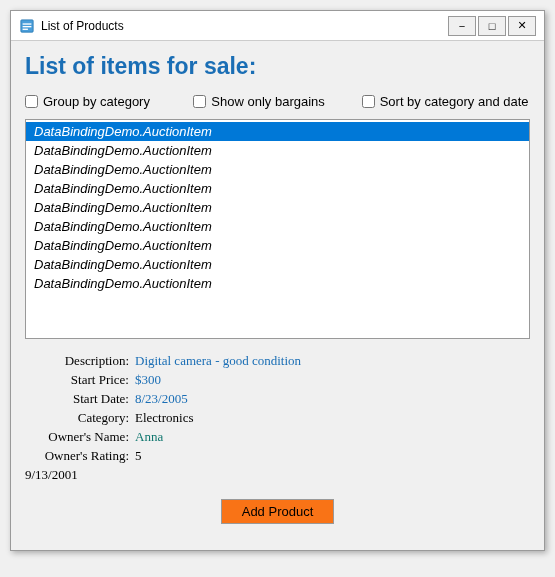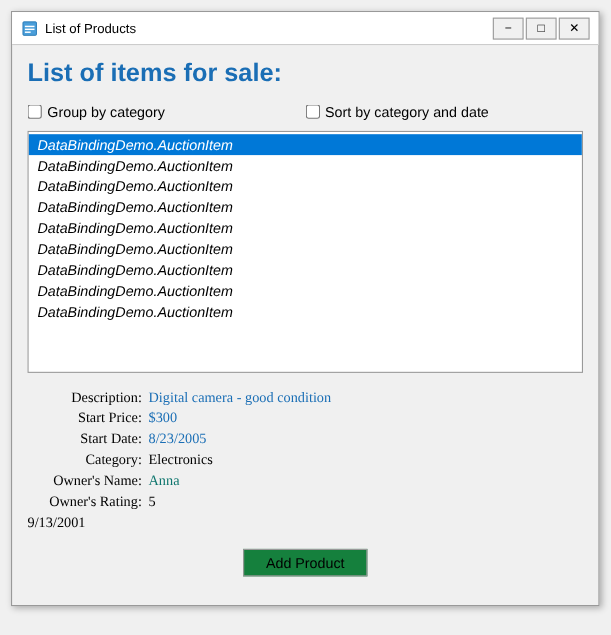--- a/index.html
+++ b/index.html
@@ -206,6 +206,10 @@
         <label class="checkbox-label" for="chk1">Group by category</label>
       </div>
       <div class="checkbox-item">
+        <input type="checkbox" id="chk2" style="">
+        <label class="checkbox-label" for="chk2">Show only bargains</label>
+      </div>
+      <div class="checkbox-item">
         <input type="checkbox" id="chk3" style="">
         <label class="checkbox-label" for="chk3">Sort by category and date</label>
       </div>

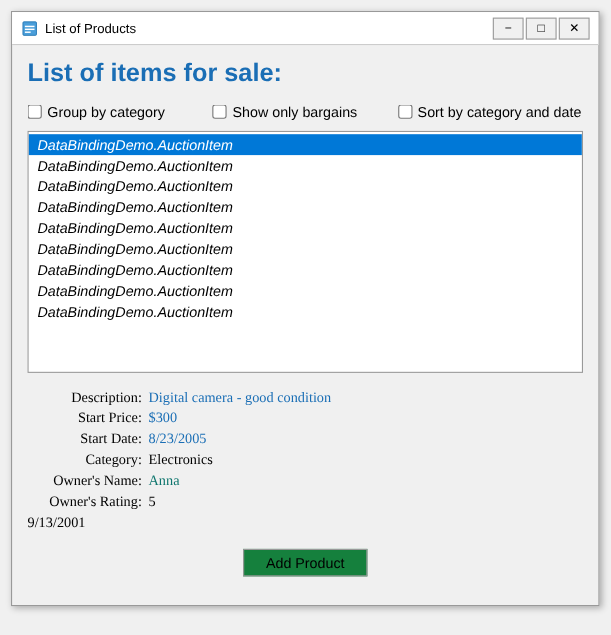--- a/index.html
+++ b/index.html
@@ -167,7 +167,7 @@
 
     .add-btn {
       padding: 4px 20px;
-      background: #15803d;
+      background: #f97316;
       border: 1px solid #999;
       cursor: pointer;
       font-size: 13px;

